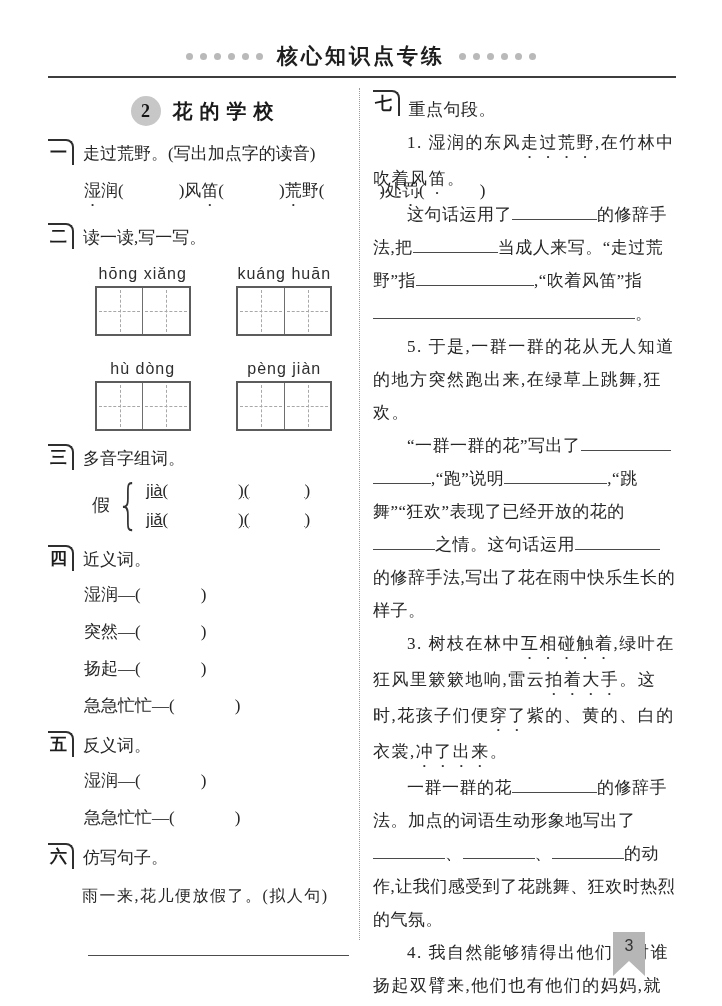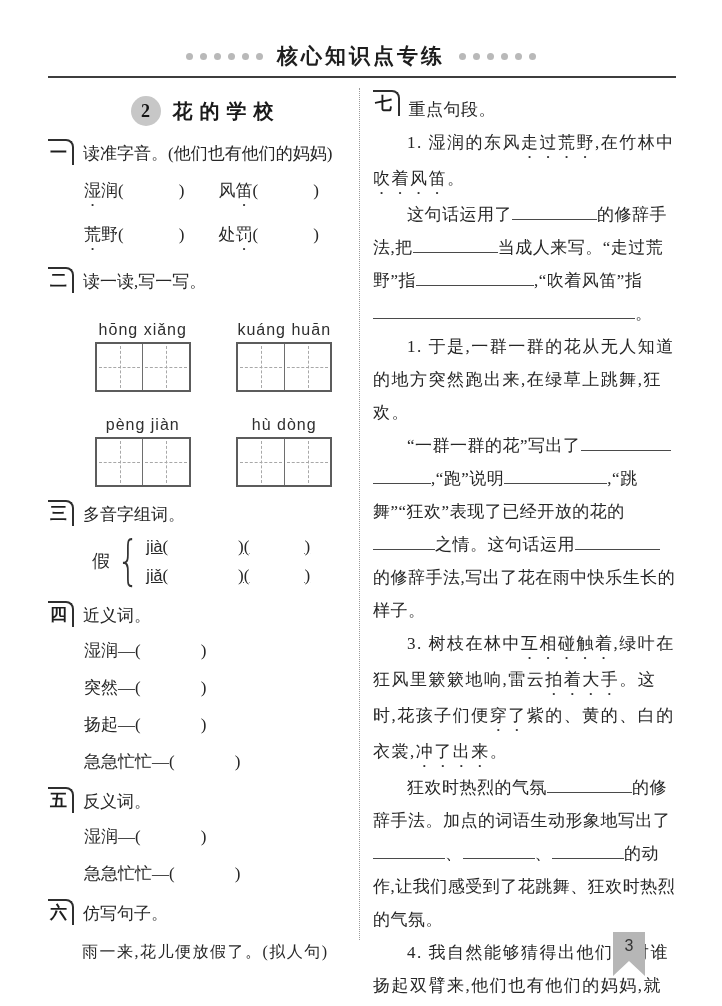--- a/index.html
+++ b/index.html
@@ -112,7 +112,7 @@
 
       <div class="sec-head">
         <span class="sec-marker">一</span>
-        <span class="sec-title">读准字音。(他们也有他们的妈妈)</span>
+        <span class="sec-title">走过荒野。(写出加点字的读音)</span>
       </div>
       <div class="s1-grid">
         <div class="s1-item"><span></span><span class="em">湿</span><span>润</span><span>(</span><span class="gap g55"></span><span>)</span></div>

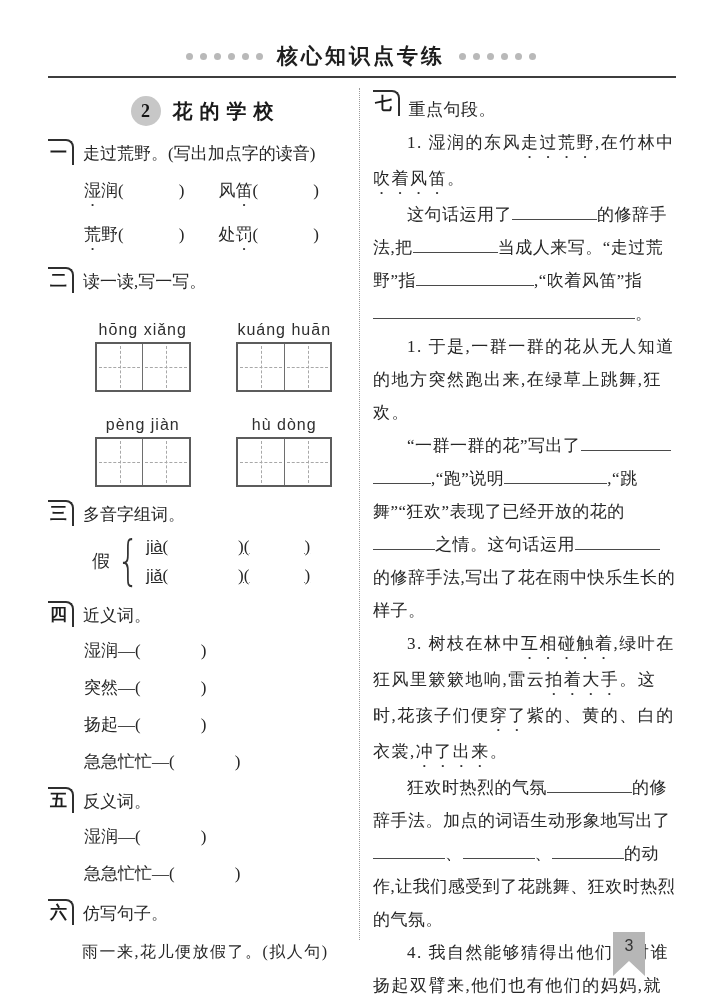--- a/index.html
+++ b/index.html
@@ -34,7 +34,7 @@
   .em { -webkit-text-emphasis:filled dot #333; -webkit-text-emphasis-position:under;
         text-emphasis:filled dot #333; text-emphasis-position:under right; }
   
-  .s1-grid { display:grid; grid-template-columns:1fr 1fr; row-gap:11px; margin:12px 0 0 36px; font-size:17px; }
+  .s1-grid { display:grid; grid-template-columns:1fr 1fr 1fr 1fr; row-gap:11px; margin:12px 0 0 36px; font-size:17px; }
   .s1-item { line-height:28px; white-space:nowrap; }
   .gap { display:inline-block; } .g55{width:55px;} .g60{width:60px;} .g70{width:70px;}
   

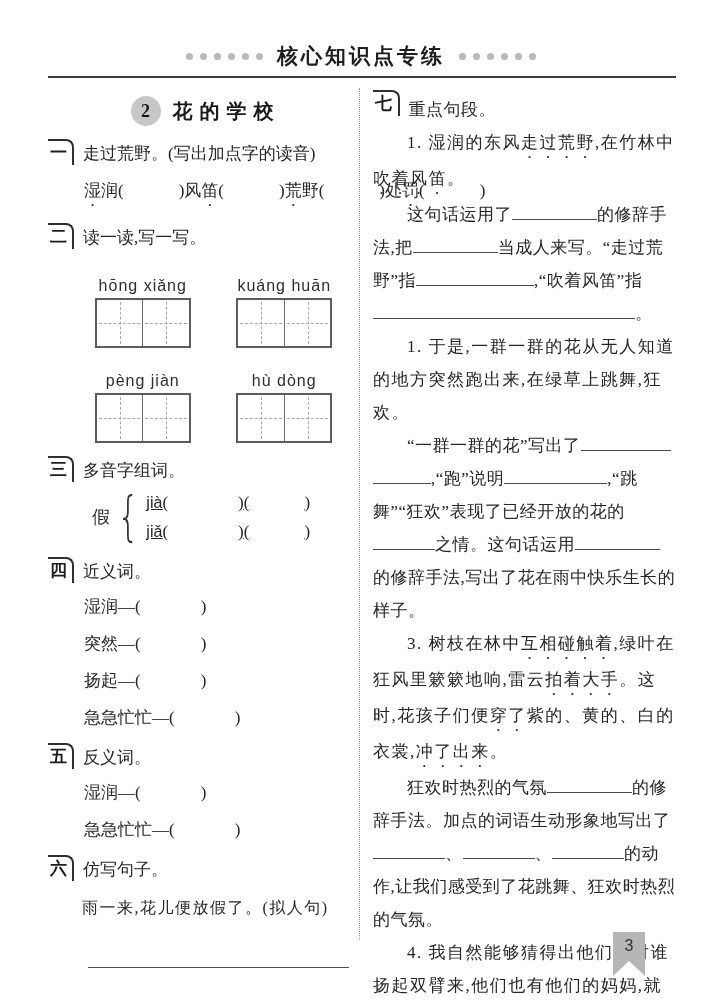--- a/index.html
+++ b/index.html
@@ -38,7 +38,7 @@
   .s1-item { line-height:28px; white-space:nowrap; }
   .gap { display:inline-block; } .g55{width:55px;} .g60{width:60px;} .g70{width:70px;}
   
-  .pin-grid { display:grid; grid-template-columns:1fr 1fr; column-gap:24px; row-gap:24px; margin:28px 10px 0 36px;text-align:center; }
+  .pin-grid { display:grid; grid-template-columns:1fr 1fr; column-gap:24px; row-gap:24px; margin:16px 10px 0 36px;text-align:center; }
   .pin-item { display:flex; flex-direction:column; align-items:center; }
   .pin-label { font-family:"Liberation Sans","DejaVu Sans",sans-serif; font-size:16px; color:#2e2e2e;
     margin-bottom:3px; letter-spacing:1px; }

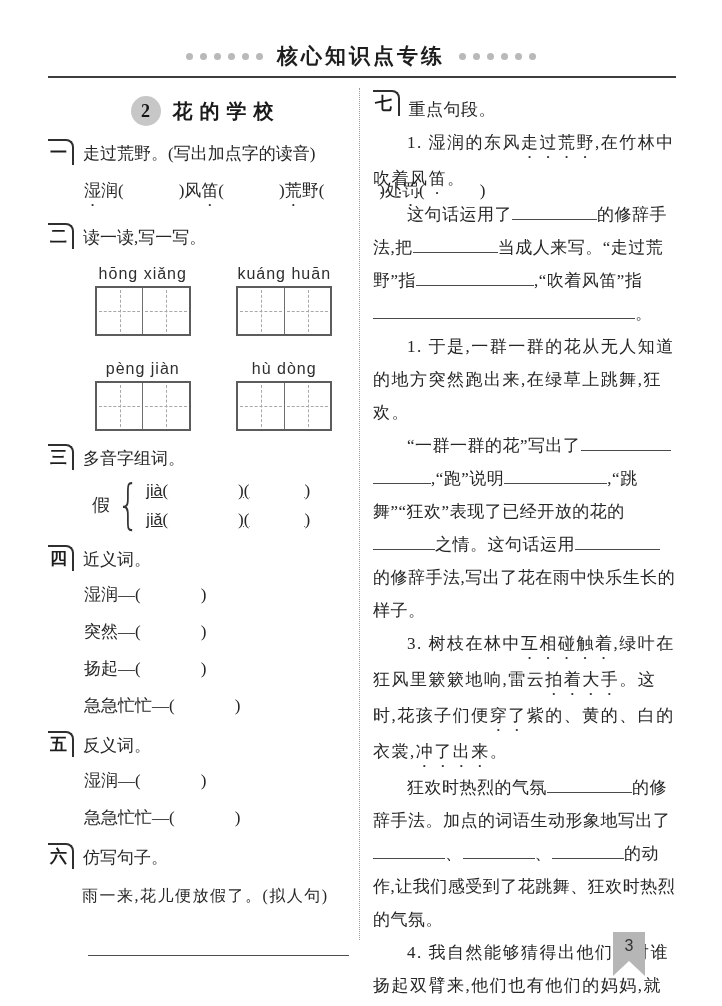--- a/index.html
+++ b/index.html
@@ -211,7 +211,7 @@
 
       <p><span>这句话运用了</span><span class="blank b85"></span><span>的修辞手法,把</span><span class="blank b85"></span><span>当成人来写。“走过荒野”指</span><span class="blank b118"></span><span>,“吹着风笛”指</span><span class="blank b262"></span><span>。</span></p>
 
-      <p class="kai">1. 于是,一群一群的花从无人知道的地方突然跑出来,在绿草上跳舞,狂欢。</p>
+      <p class="kai">5. 于是,一群一群的花从无人知道的地方突然跑出来,在绿草上跳舞,狂欢。</p>
 
       <p><span>“一群一群的花”写出了</span><span class="blank b90"></span><span class="blank b58"></span><span>,“跑”说明</span><span class="blank b103"></span><span>,“跳舞”“狂欢”表现了已经开放的花的</span><span class="blank b62"></span><span>之情。这句话运用</span><span class="blank b85"></span><span>的修辞手法,写出了花在雨中快乐生长的样子。</span></p>
 

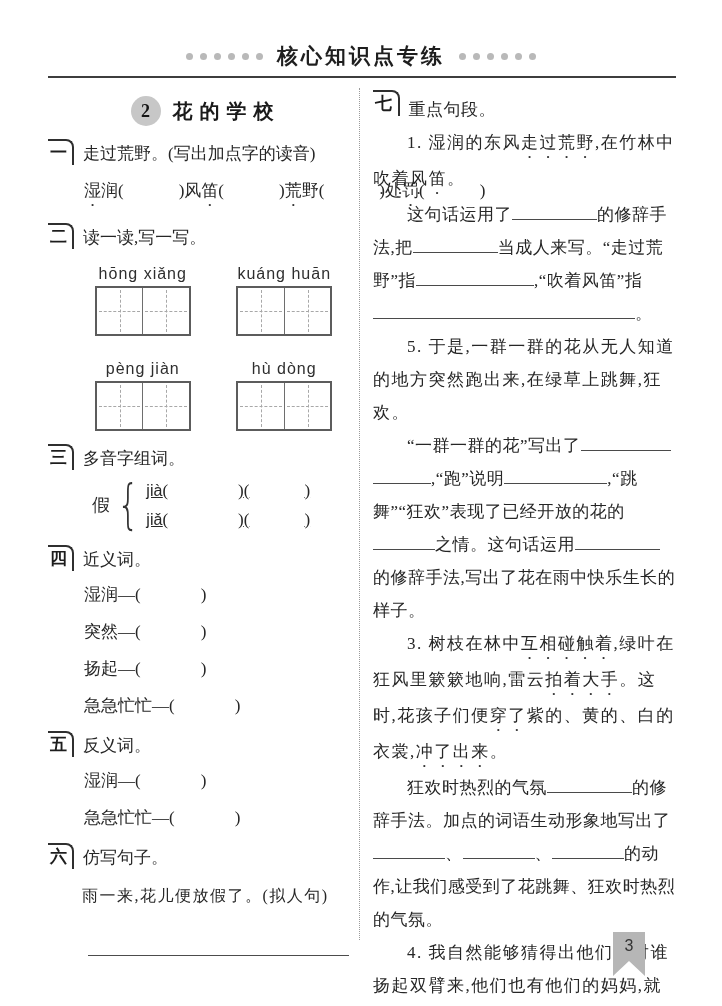--- a/index.html
+++ b/index.html
@@ -141,14 +141,14 @@
             </div>
         </div>
         <div class="pin-item">
+          <div class="pin-label">hù dòng</div>
+          <div class="tian">
+              <div class="cell"></div>
+              <div class="cell"></div>
+            </div>
+        </div>
+        <div class="pin-item">
           <div class="pin-label">pèng jiàn</div>
-          <div class="tian">
-              <div class="cell"></div>
-              <div class="cell"></div>
-            </div>
-        </div>
-        <div class="pin-item">
-          <div class="pin-label">hù dòng</div>
           <div class="tian">
               <div class="cell"></div>
               <div class="cell"></div>

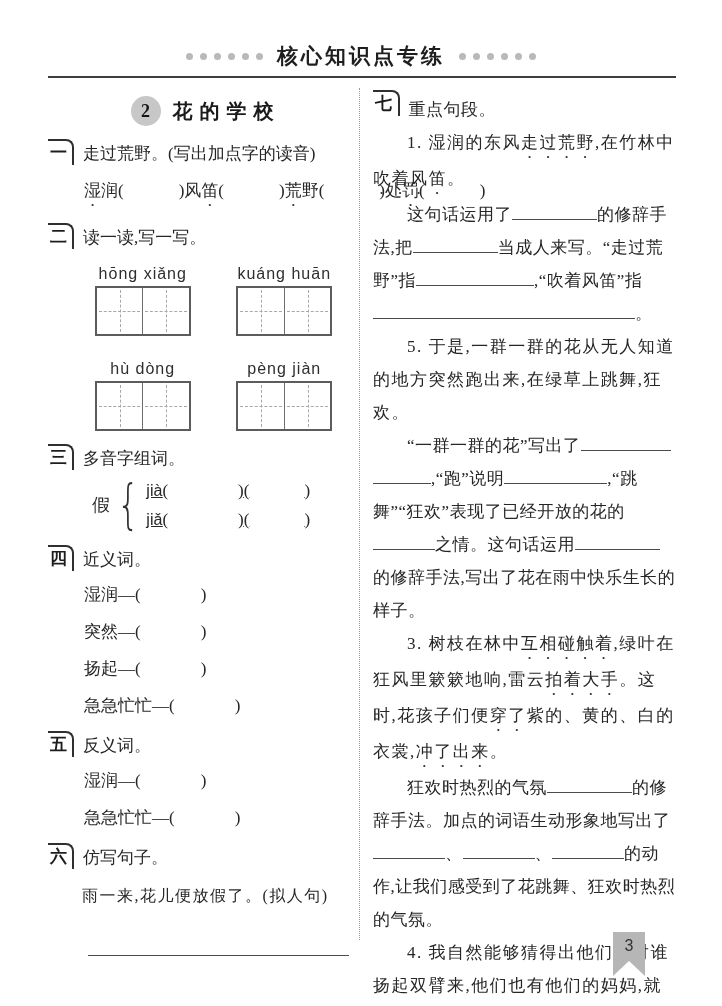--- a/index.html
+++ b/index.html
@@ -217,7 +217,7 @@
 
       <p class="kai"><span>3. 树枝在林中</span><span class="em">互相碰触着</span><span>,绿叶在狂风里簌簌地响,雷云</span><span class="em">拍着大手</span><span>。这时,花孩子们便</span><span class="em">穿了</span><span>紫的、黄的、白的衣裳,</span><span class="em">冲了出来</span><span>。</span></p>
 
-      <p><span>狂欢时热烈的气氛</span><span class="blank b85"></span><span>的修辞手法。加点的词语生动形象地写出了</span><span class="blank b72"></span><span>、</span><span class="blank b72"></span><span>、</span><span class="blank b72"></span><span>的动作,让我们感受到了花跳舞、狂欢时热烈的气氛。</span></p>
+      <p><span>一群一群的花</span><span class="blank b85"></span><span>的修辞手法。加点的词语生动形象地写出了</span><span class="blank b72"></span><span>、</span><span class="blank b72"></span><span>、</span><span class="blank b72"></span><span>的动作,让我们感受到了花跳舞、狂欢时热烈的气氛。</span></p>
 
       <p class="kai">4. 我自然能够猜得出他们是对谁扬起双臂来,他们也有他们的妈妈,就像</p>
     </div>

